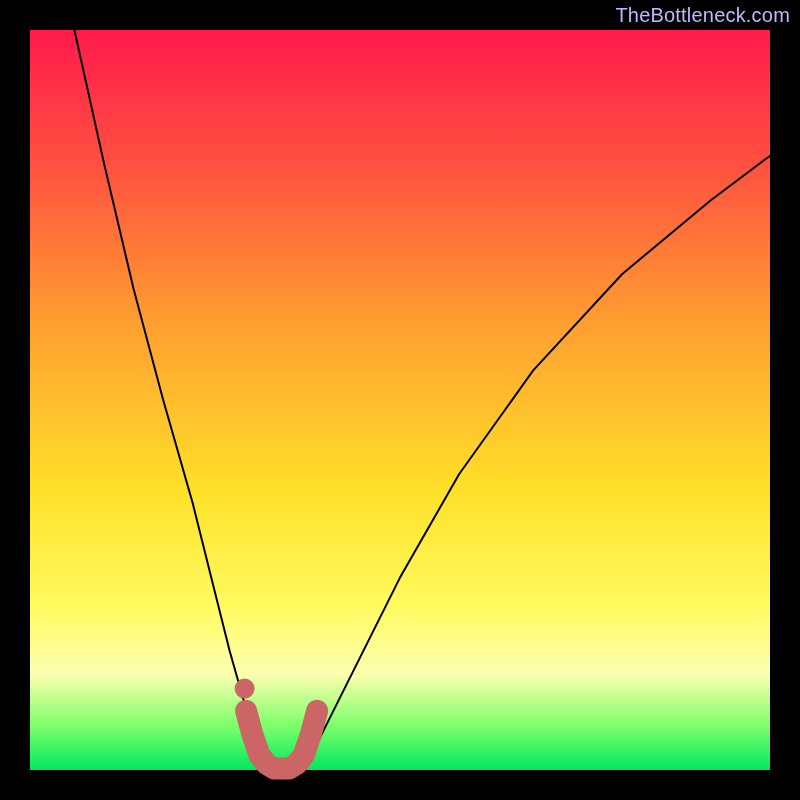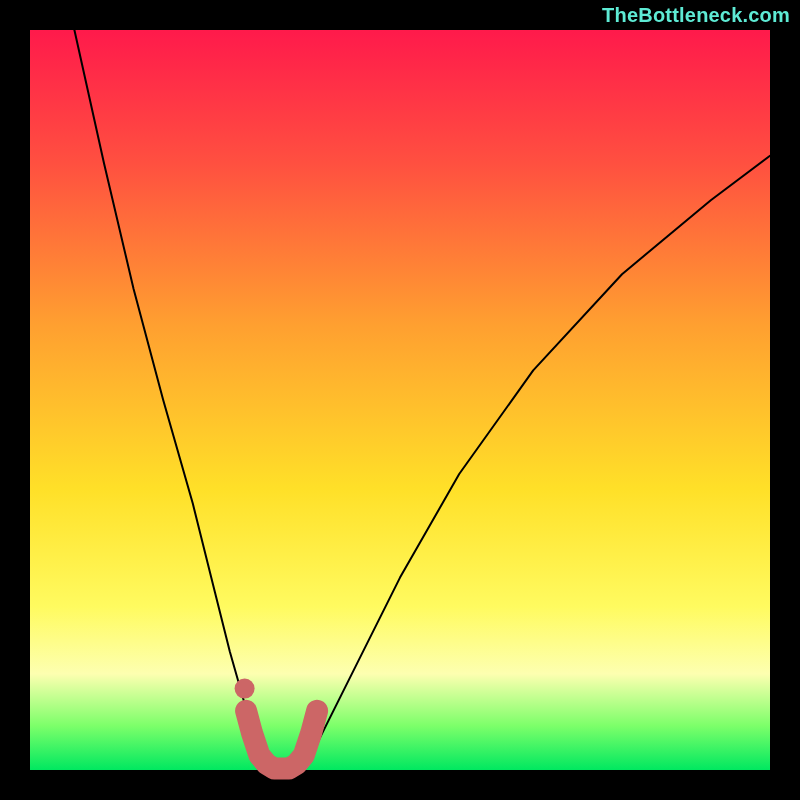--- a/index.html
+++ b/index.html
@@ -32,9 +32,9 @@
     position: absolute;
     top: 4px;
     right: 10px;
-    color: #5eead4;
+    color: #c4b5fd;
     font-size: 20px;
-    font-weight: 700;
+    font-weight: 400;
     letter-spacing: 0.2px;
     user-select: none;
   }

